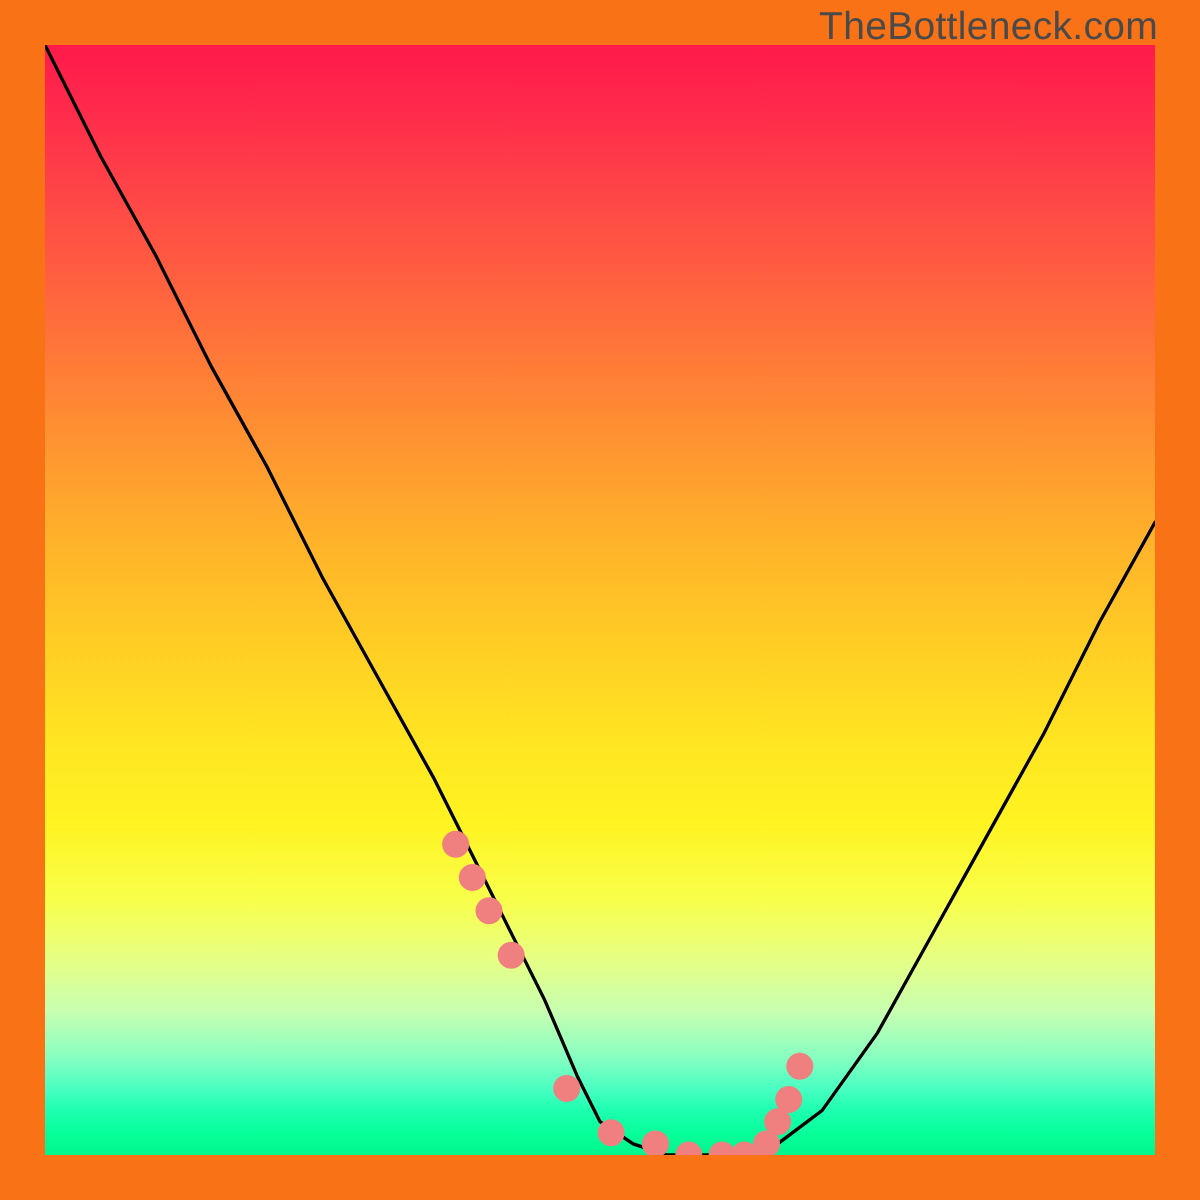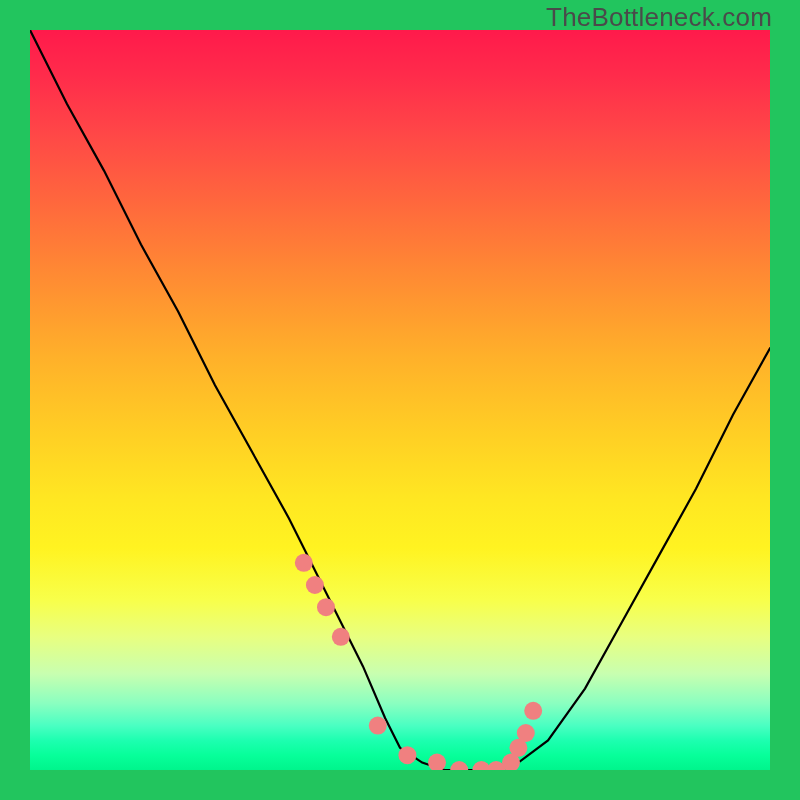--- a/index.html
+++ b/index.html
@@ -15,7 +15,7 @@
     position: relative;
     width: 800px;
     height: 800px;
-    background: #22c55e;
+    background: #f97316;
   }
   .plot-area {
     position: absolute;

